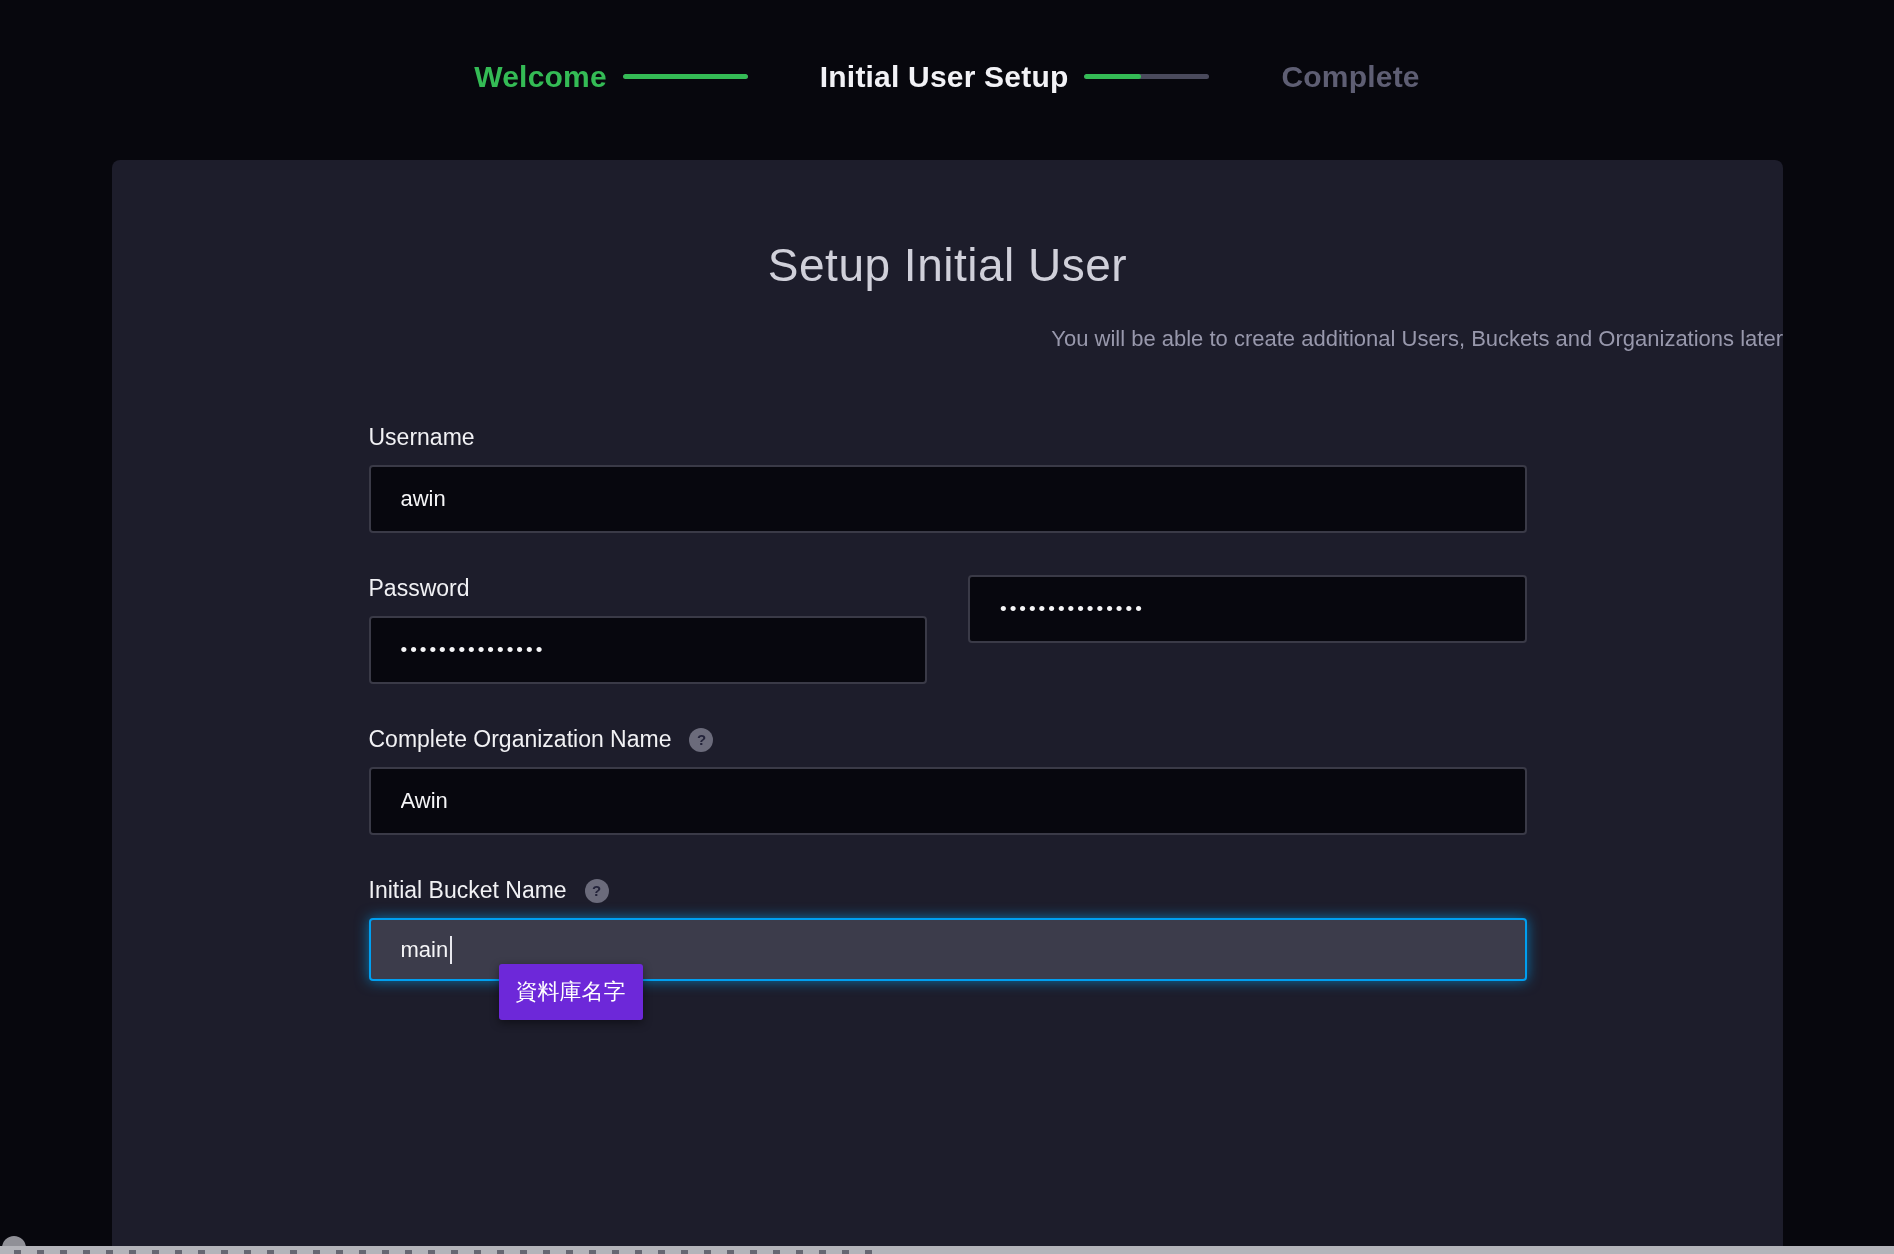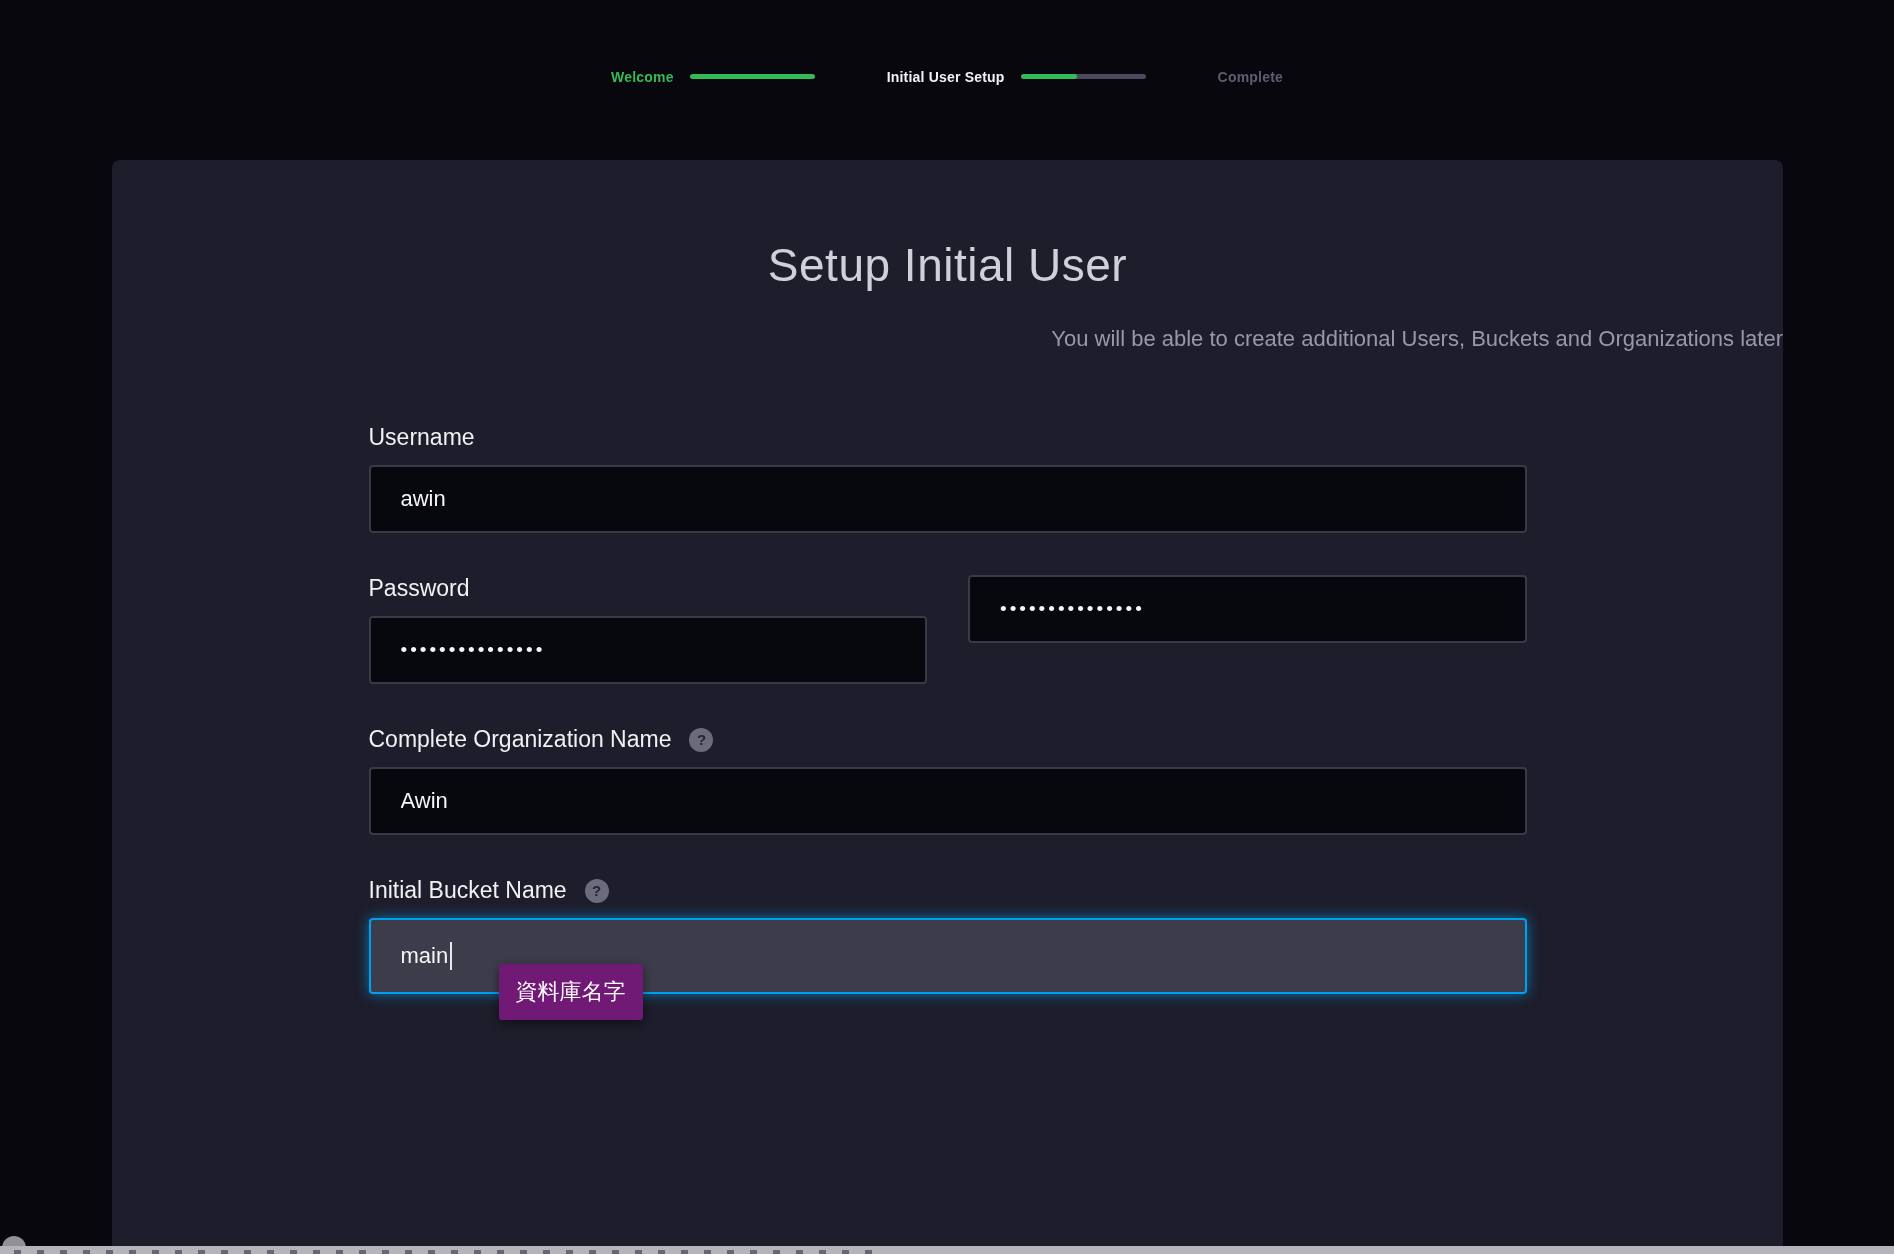--- a/index.html
+++ b/index.html
@@ -17,7 +17,7 @@
     display: flex; align-items: center; justify-content: center; gap: 72px;
   }
   .step { display: flex; align-items: center; gap: 16px; }
-  .step-label { font-size: 14px; font-weight: bold; letter-spacing: 0.2px; }
+  .step-label { font-size: 30px; font-weight: bold; letter-spacing: 0.2px; }
   .step-complete .step-label { color: #34bb55; }
   .step-current  .step-label { color: #f2f2f6; }
   .step-upcoming .step-label { color: #5e5e73; }

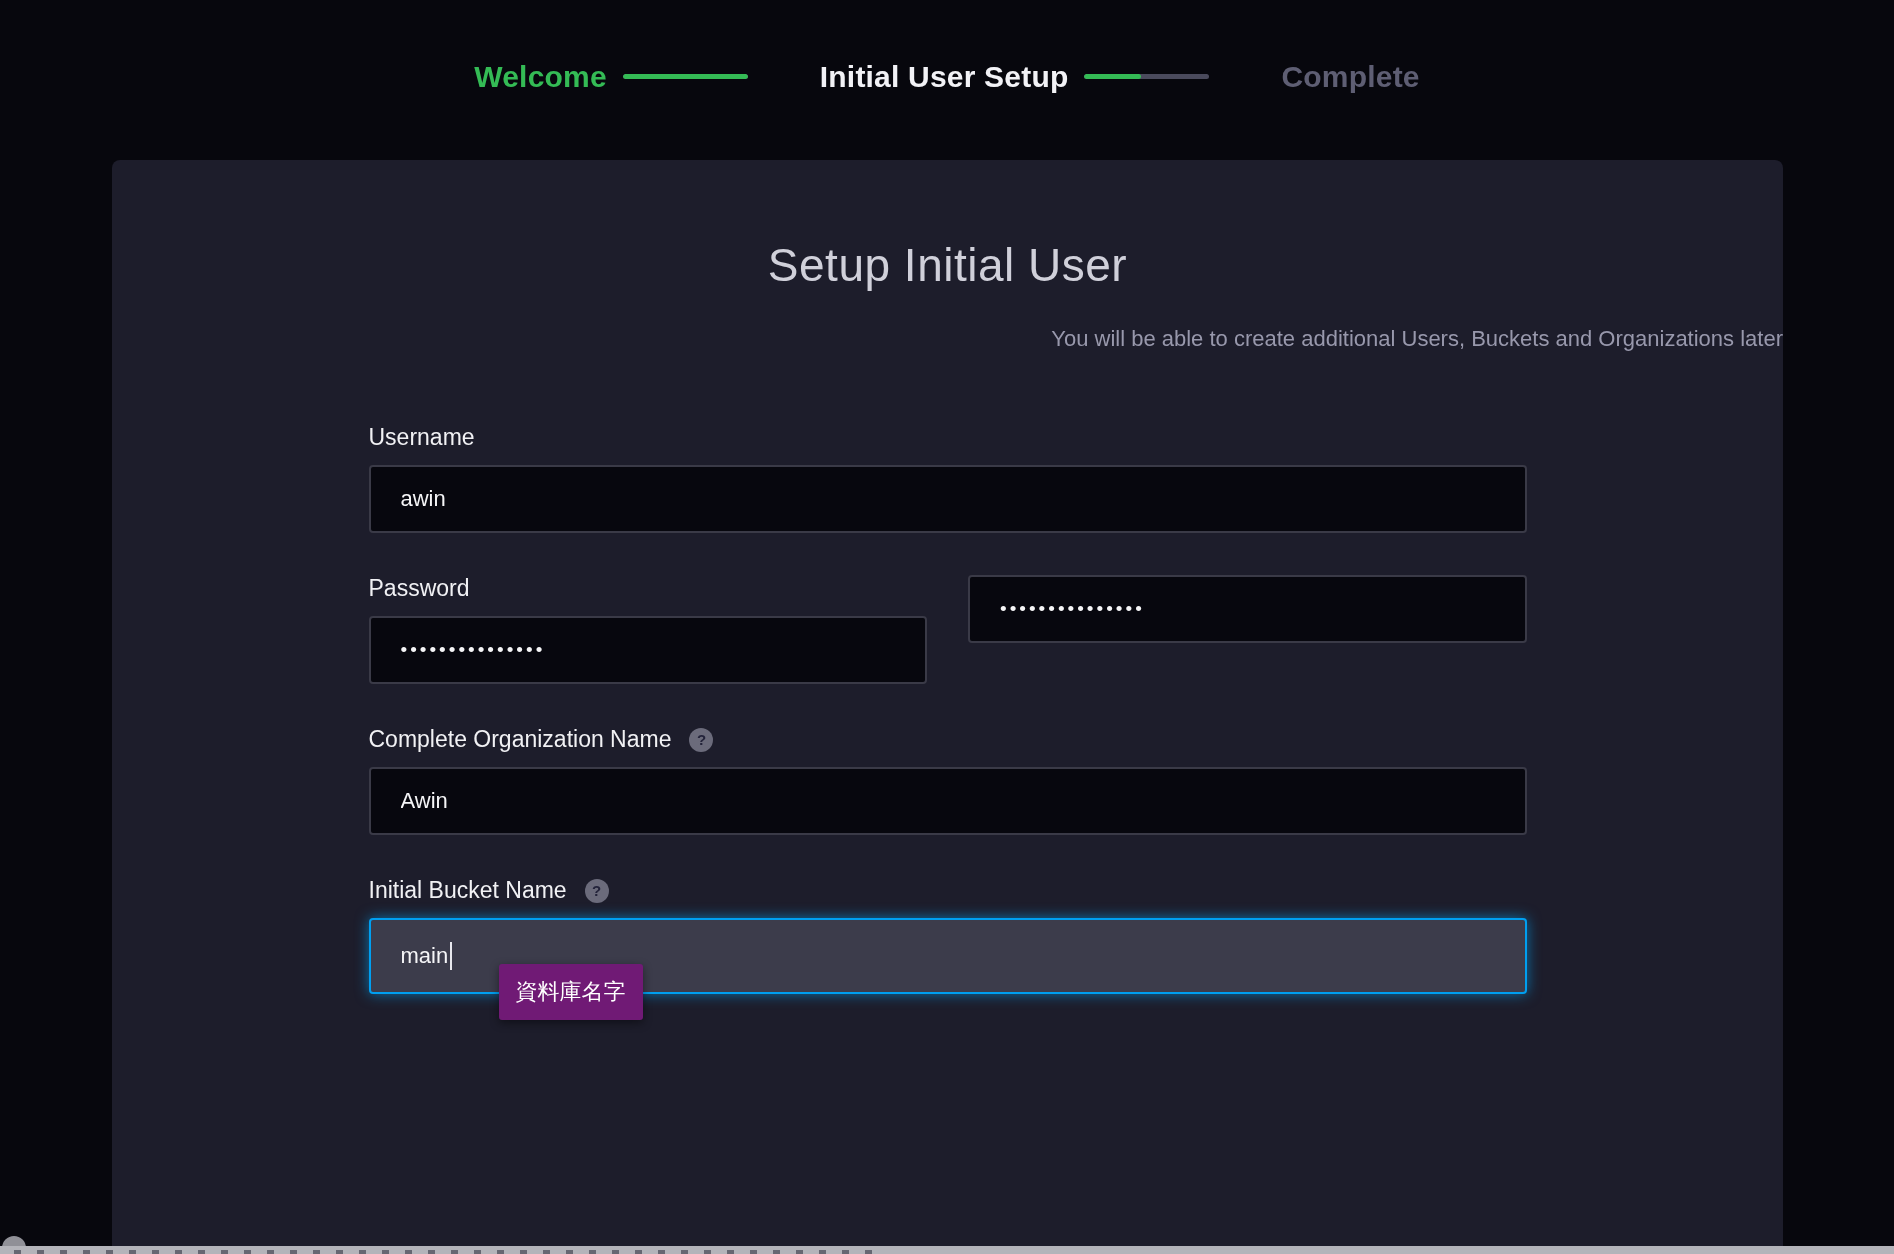--- a/index.html
+++ b/index.html
@@ -66,7 +66,7 @@
   
   .bucket-wrap { position: relative; }
   .input-focused {
-    width: 100%; height: 76px;
+    width: 100%; height: 63px;
     background: #3c3c4b;
     border: 2px solid #009ff0; border-radius: 4px;
     box-shadow: 0 0 14px rgba(0, 159, 240, 0.65);

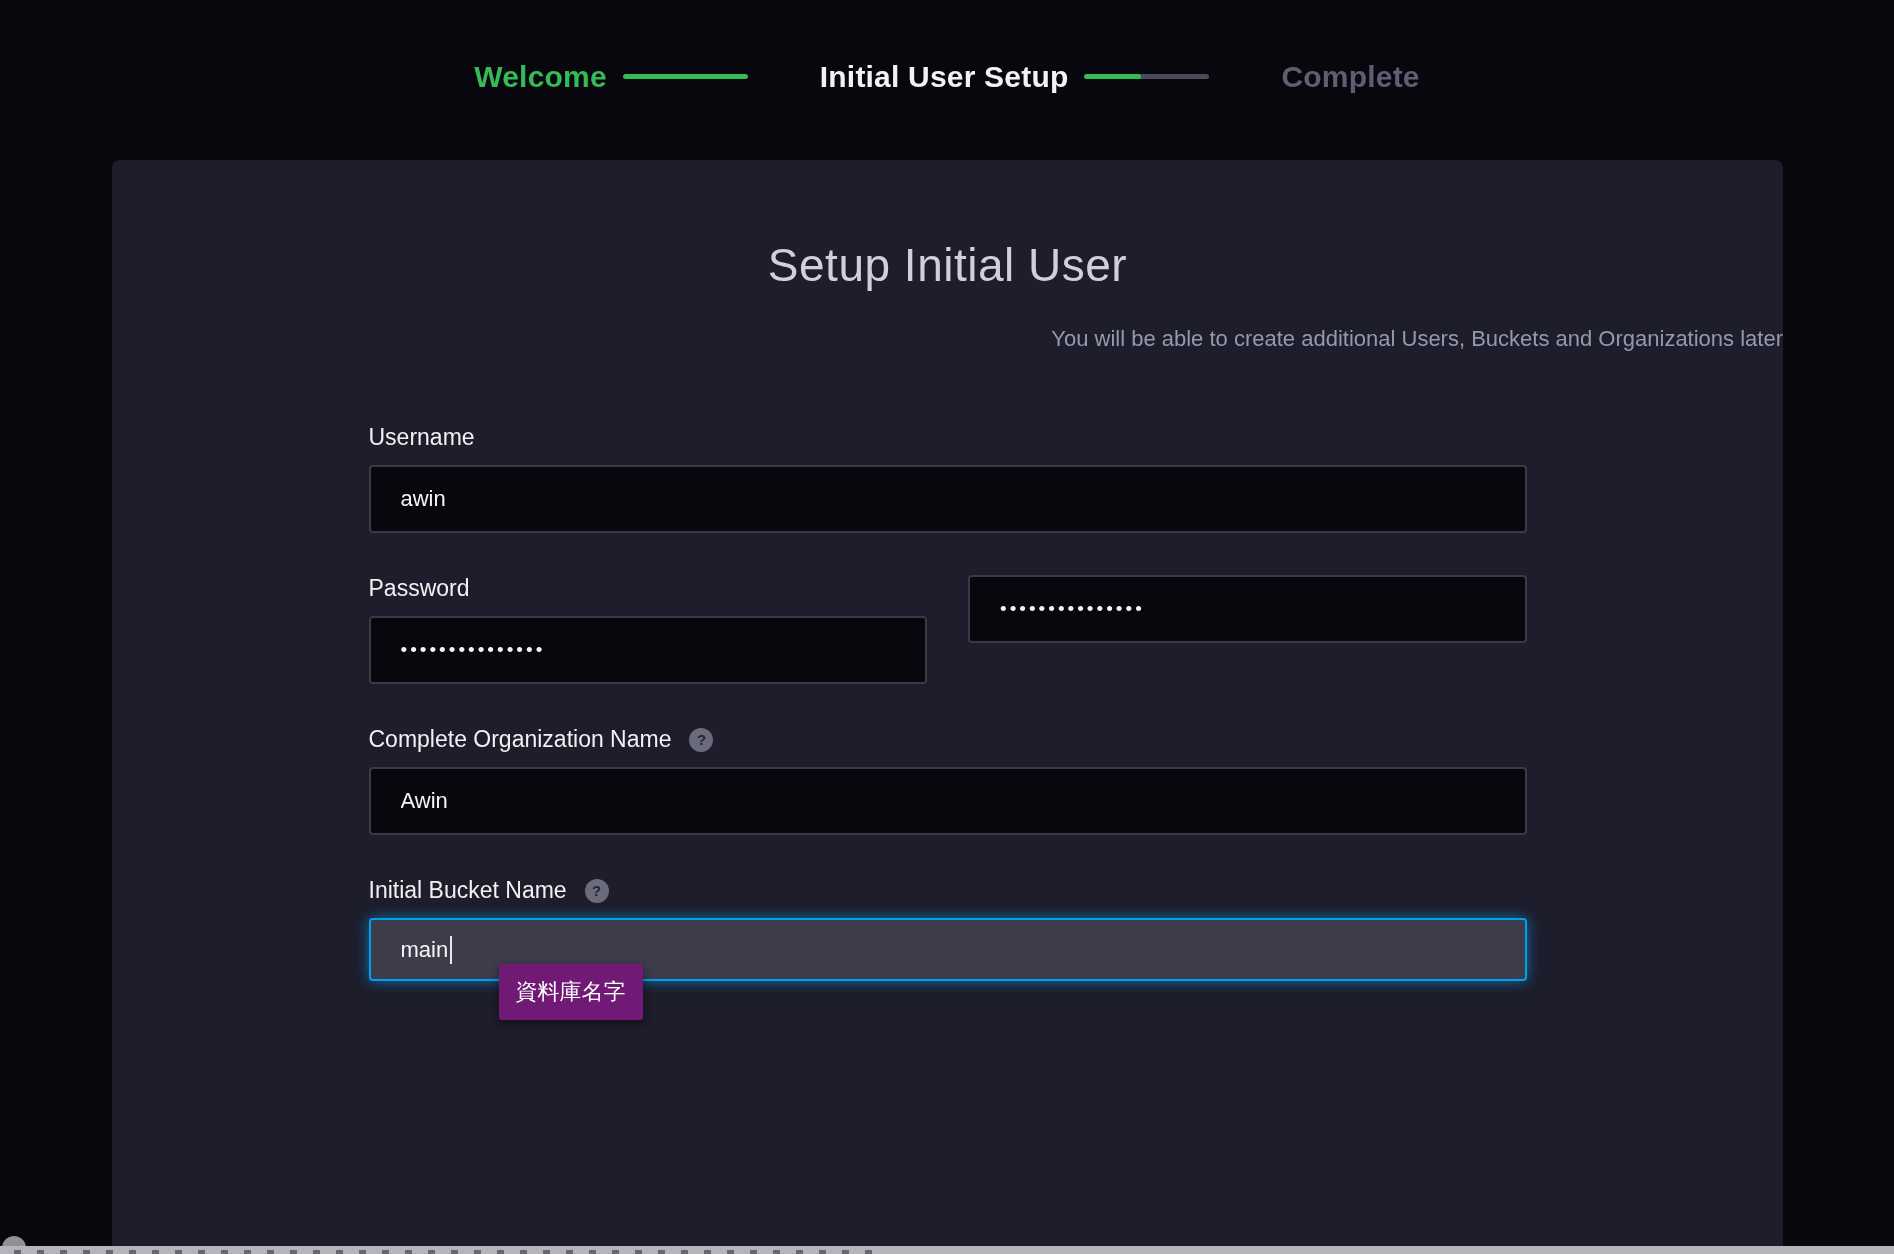--- a/index.html
+++ b/index.html
@@ -82,7 +82,7 @@
   
   .tooltip {
     position: absolute; left: 130px; top: 46px;
-    background: #701a75; color: #ffffff;
+    background: #6d28d9; color: #ffffff;
     font-size: 22px; padding: 13px 17px; border-radius: 3px;
     box-shadow: 0 3px 10px rgba(0,0,0,0.45);
     white-space: nowrap; z-index: 5;

